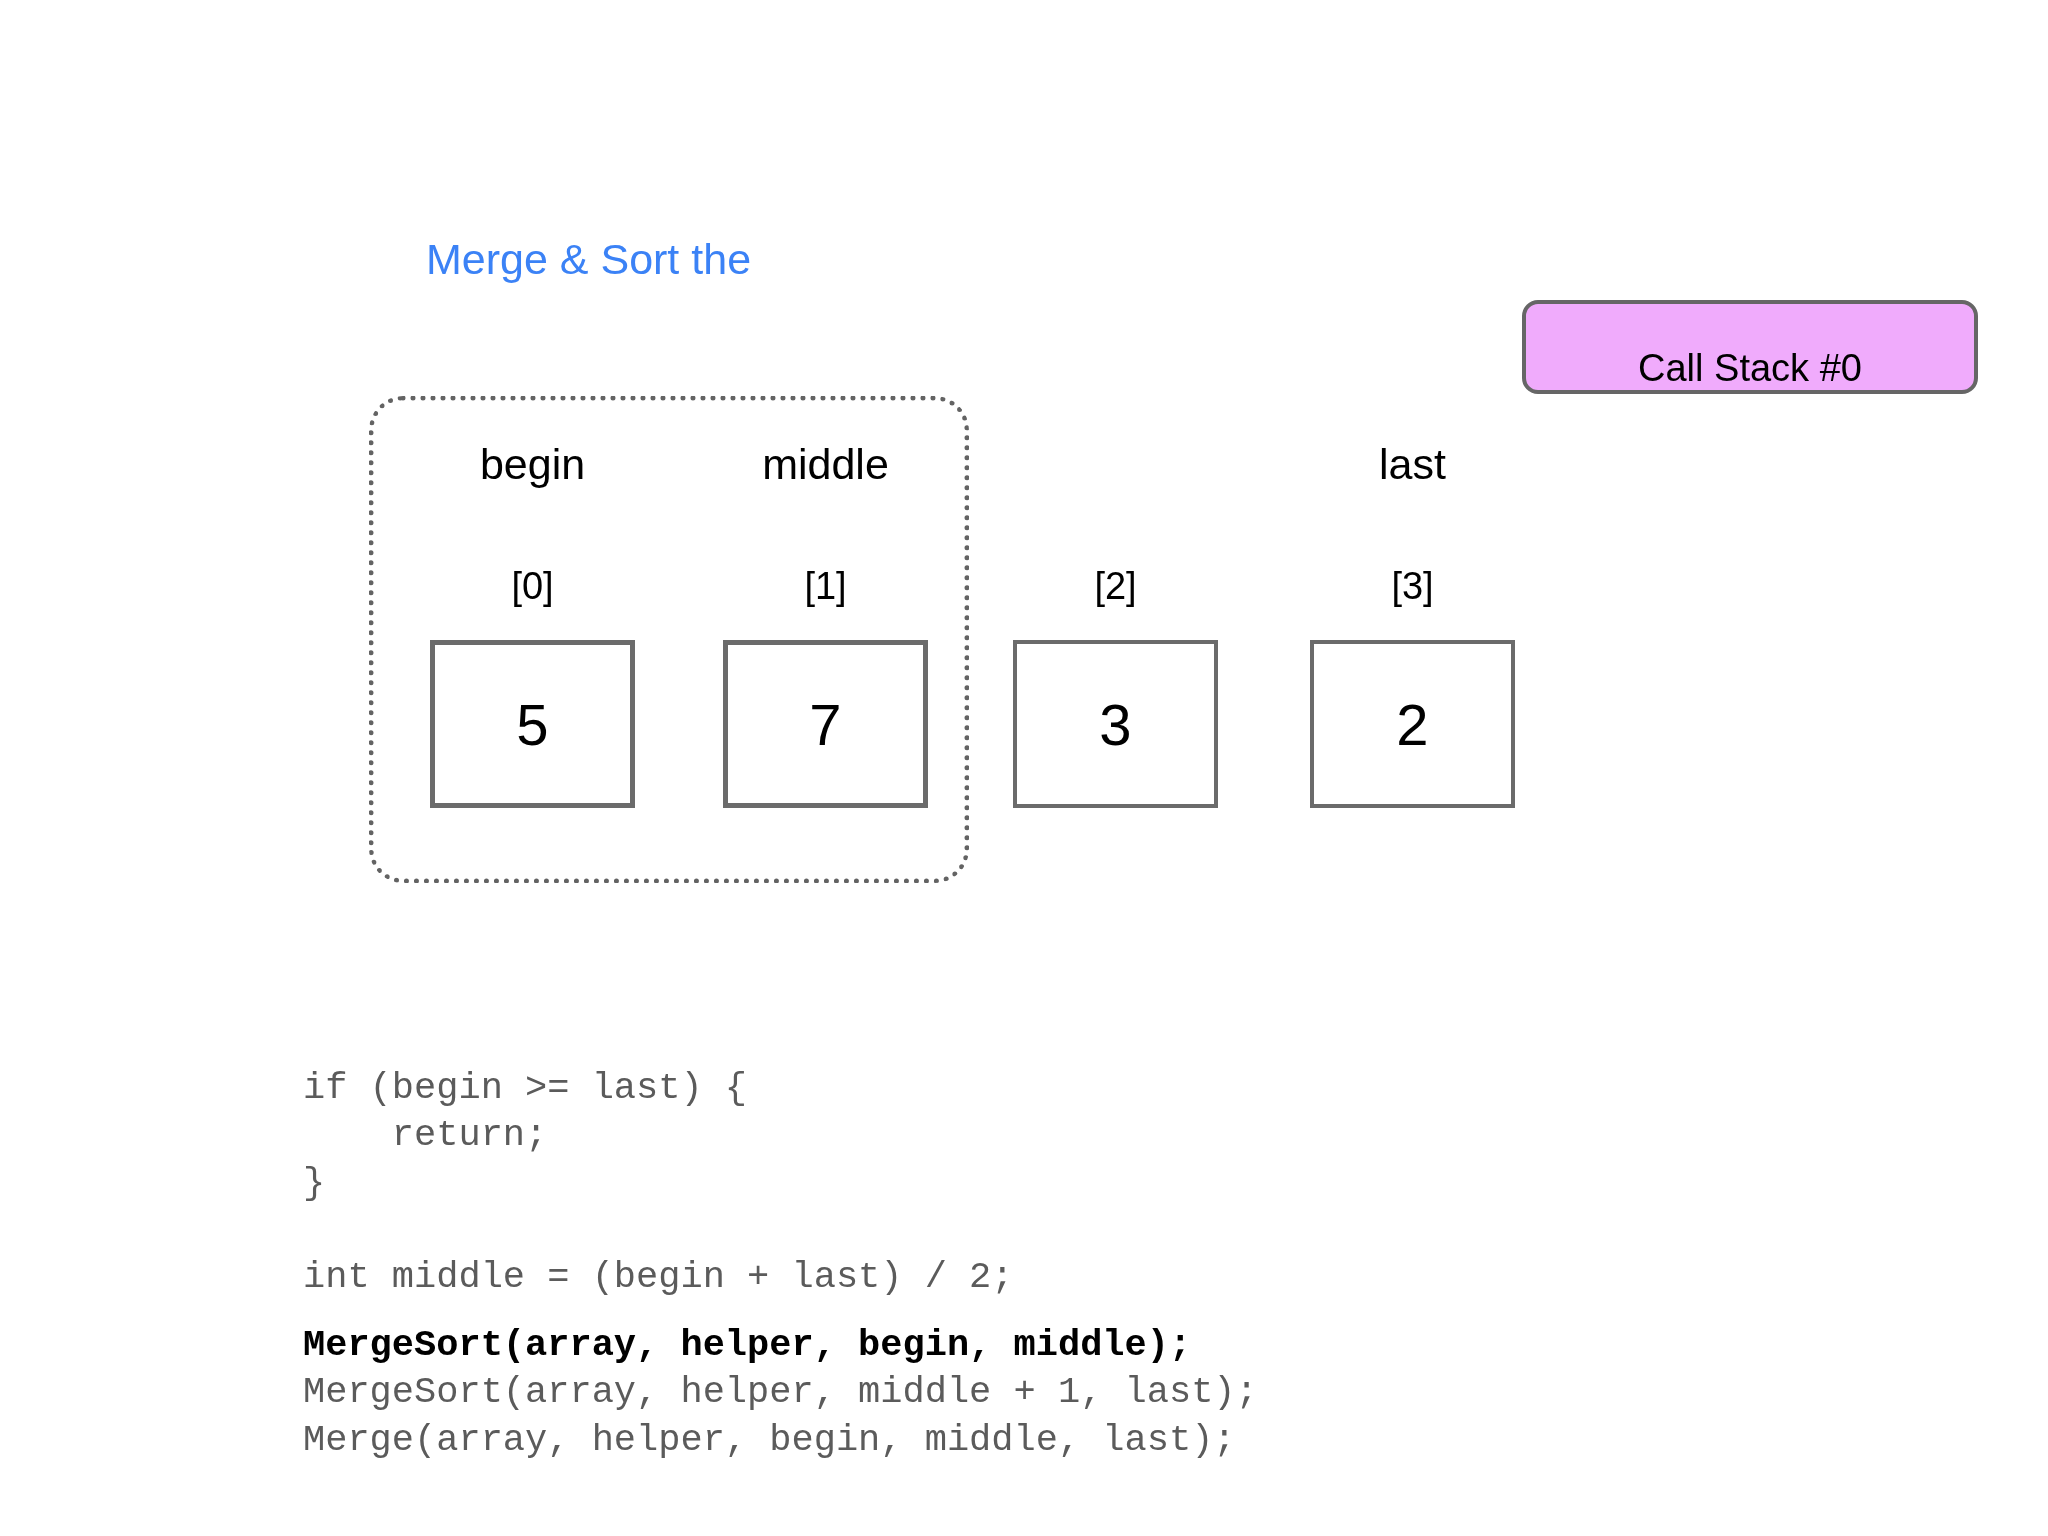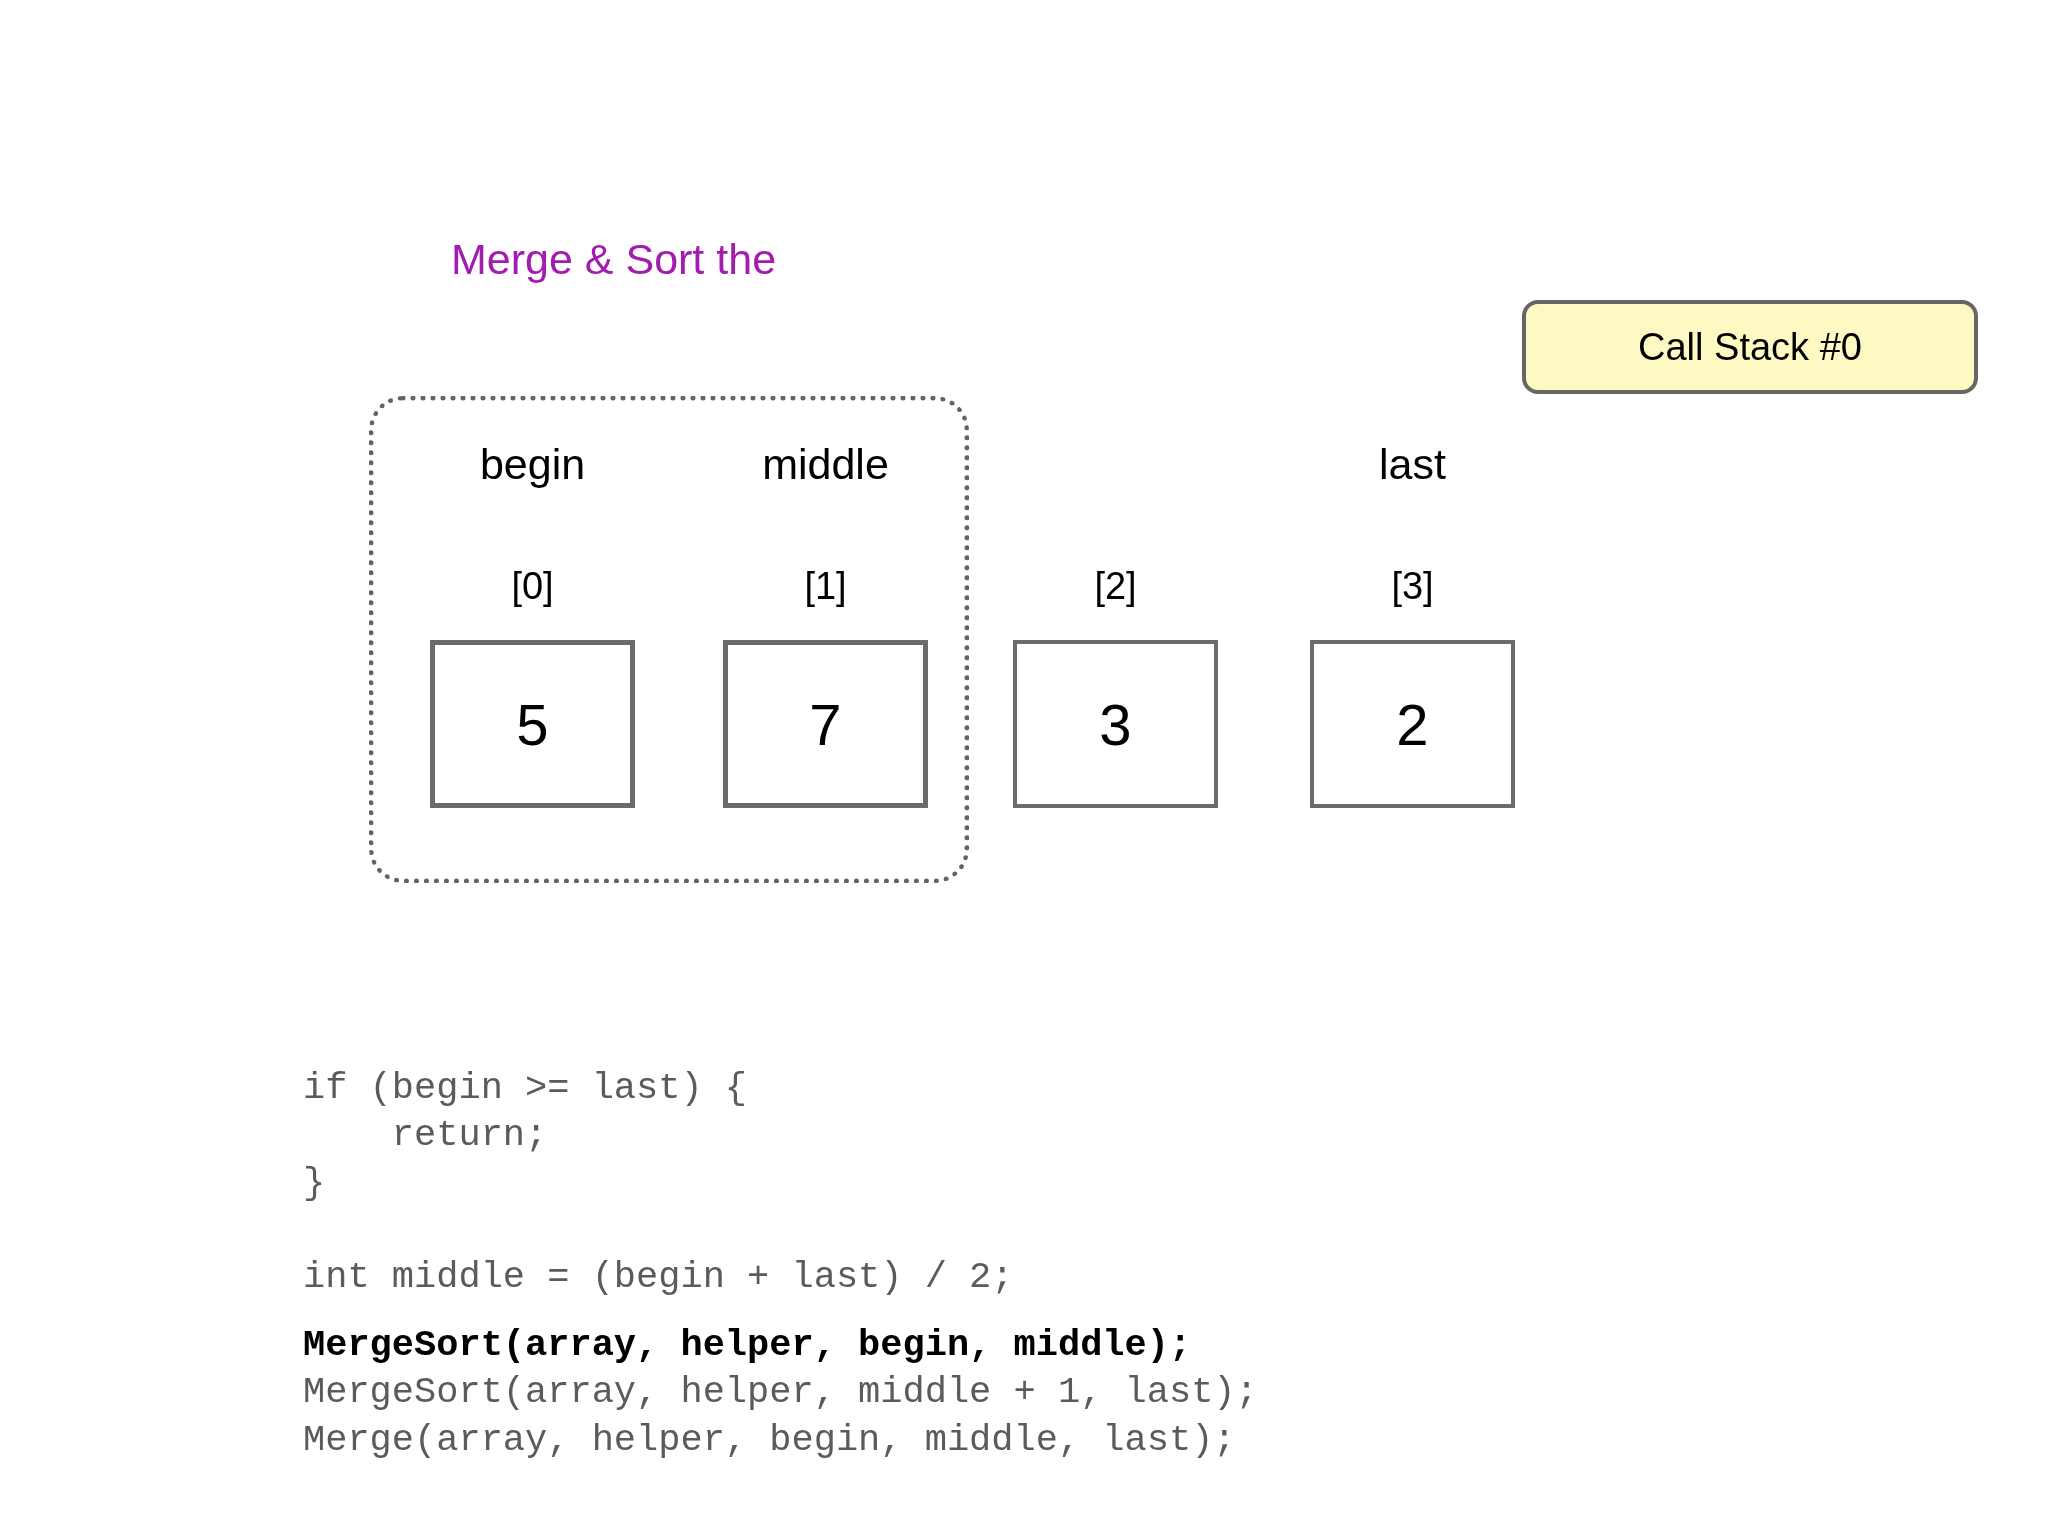--- a/index.html
+++ b/index.html
@@ -19,11 +19,11 @@
   
   #title-block {
     position: absolute;
-    left: 451px;
+    left: 426px;
     top: 232px;
     line-height: 1.30;
     font-size: 43px;
-    color: #a21caf;
+    color: #3b82f6;
     white-space: nowrap;
   }
   #title-block .title-line { display: block; }

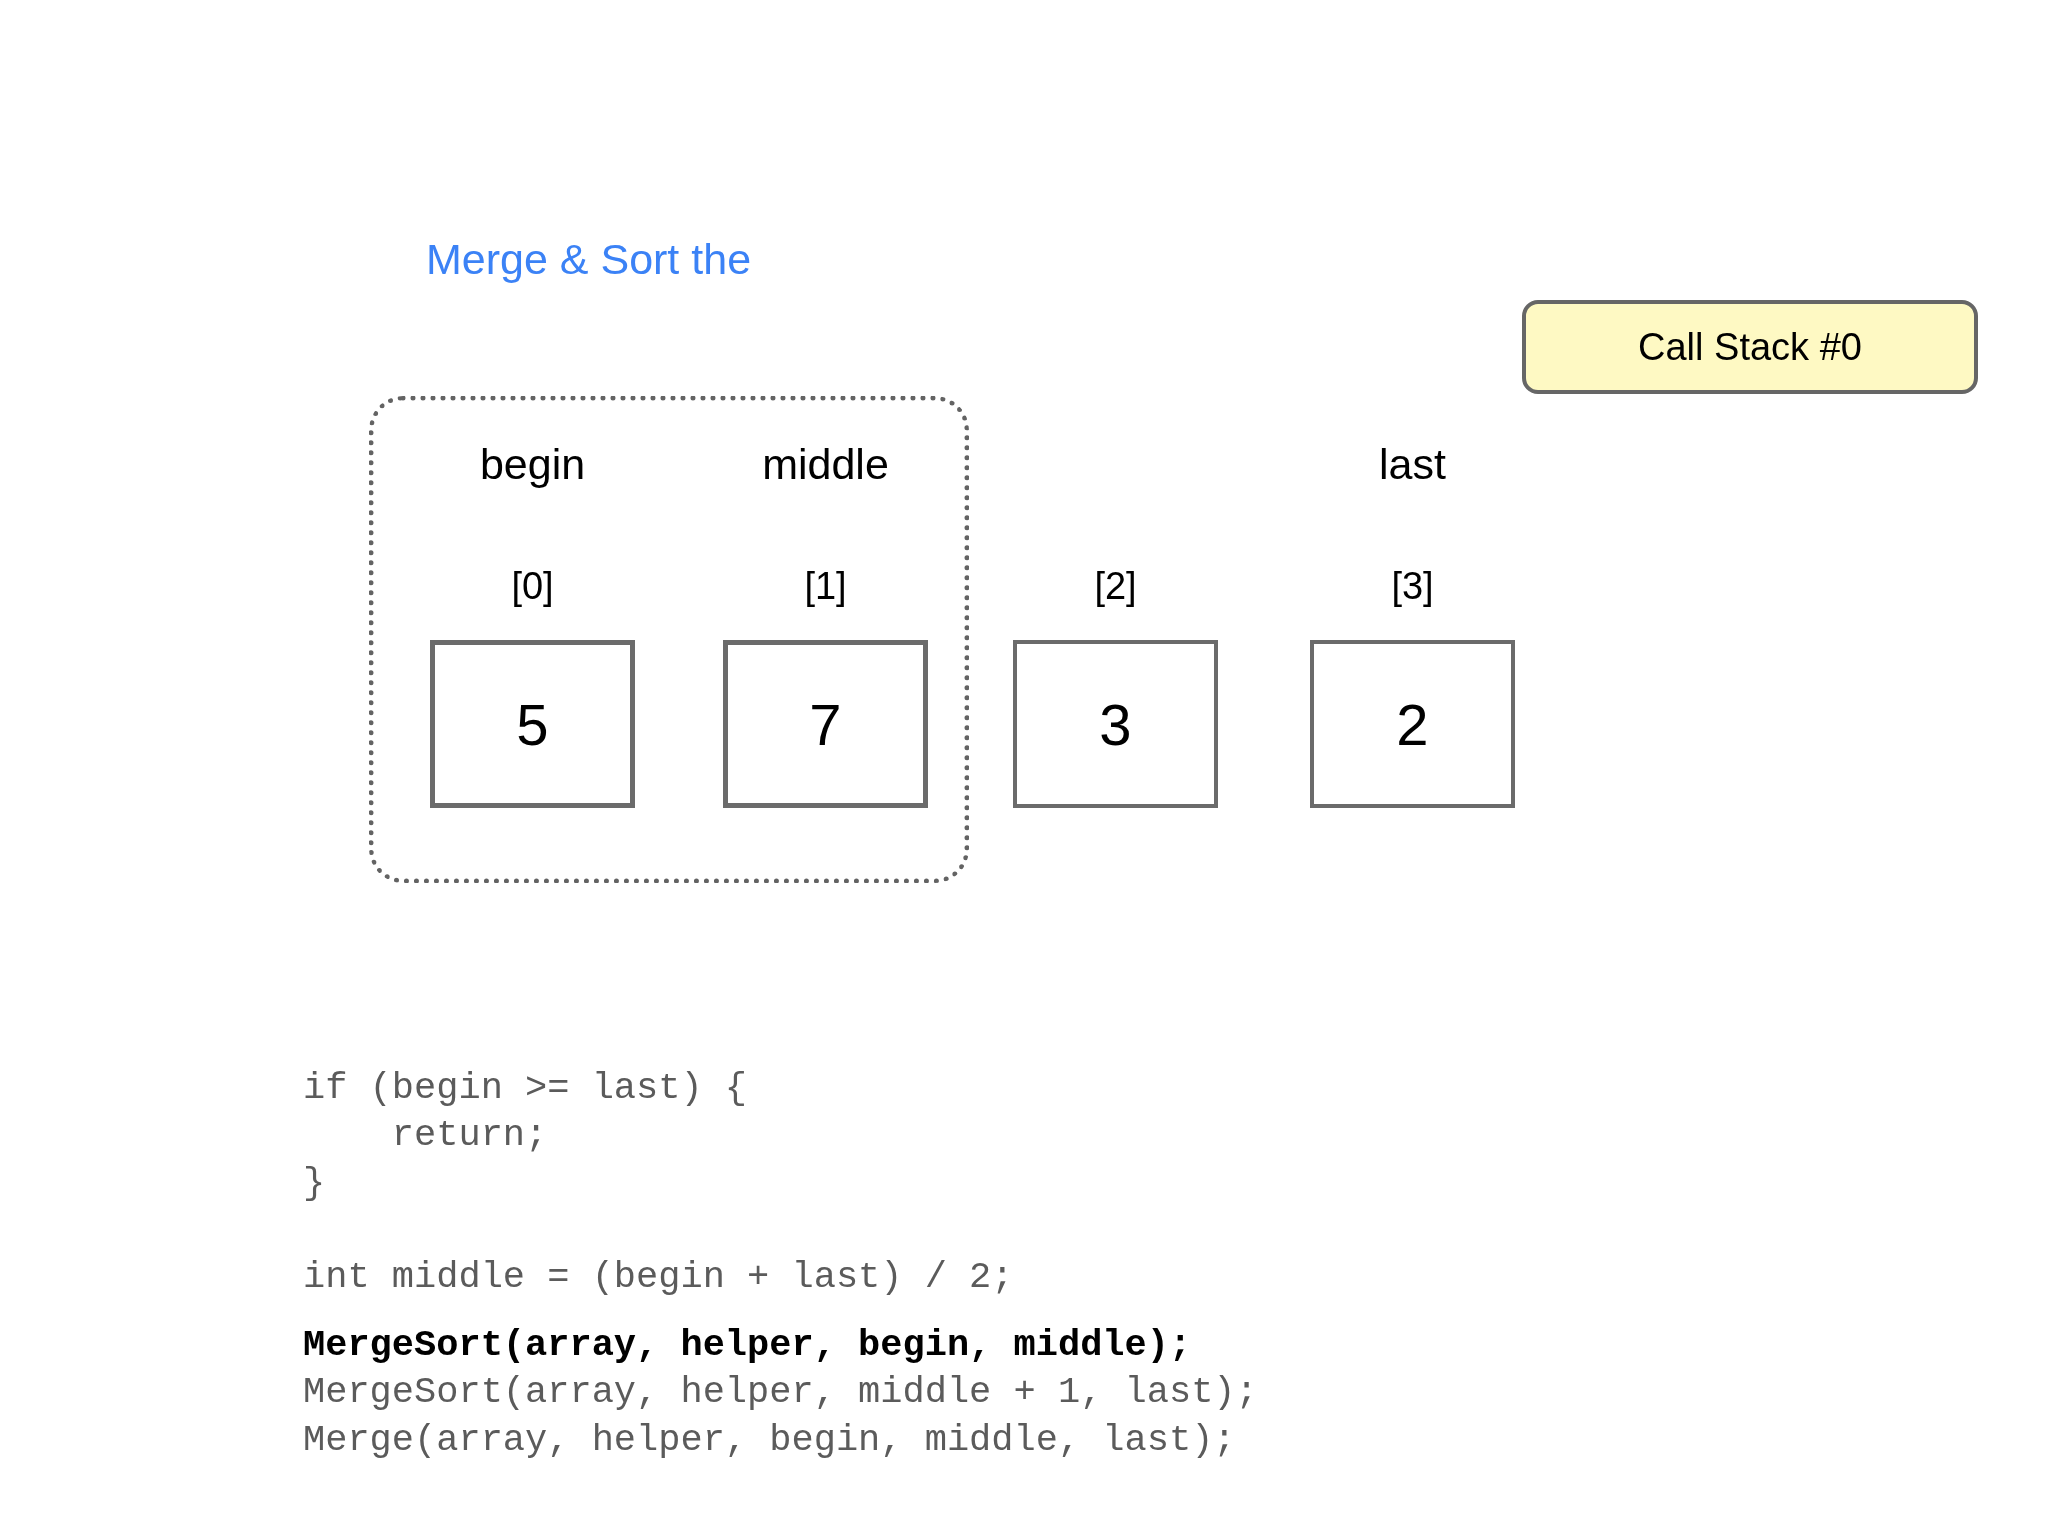--- a/index.html
+++ b/index.html
@@ -36,11 +36,11 @@
     width: 456px;
     height: 94px;
     box-sizing: border-box;
-    background: #fef9c3;
+    background: #f0abfc;
     border: 4px solid #666666;
     border-radius: 16px;
     display: flex;
-    align-items: center;
+    align-items: flex-end;
     justify-content: center;
     font-size: 38px;
     color: #000000;

